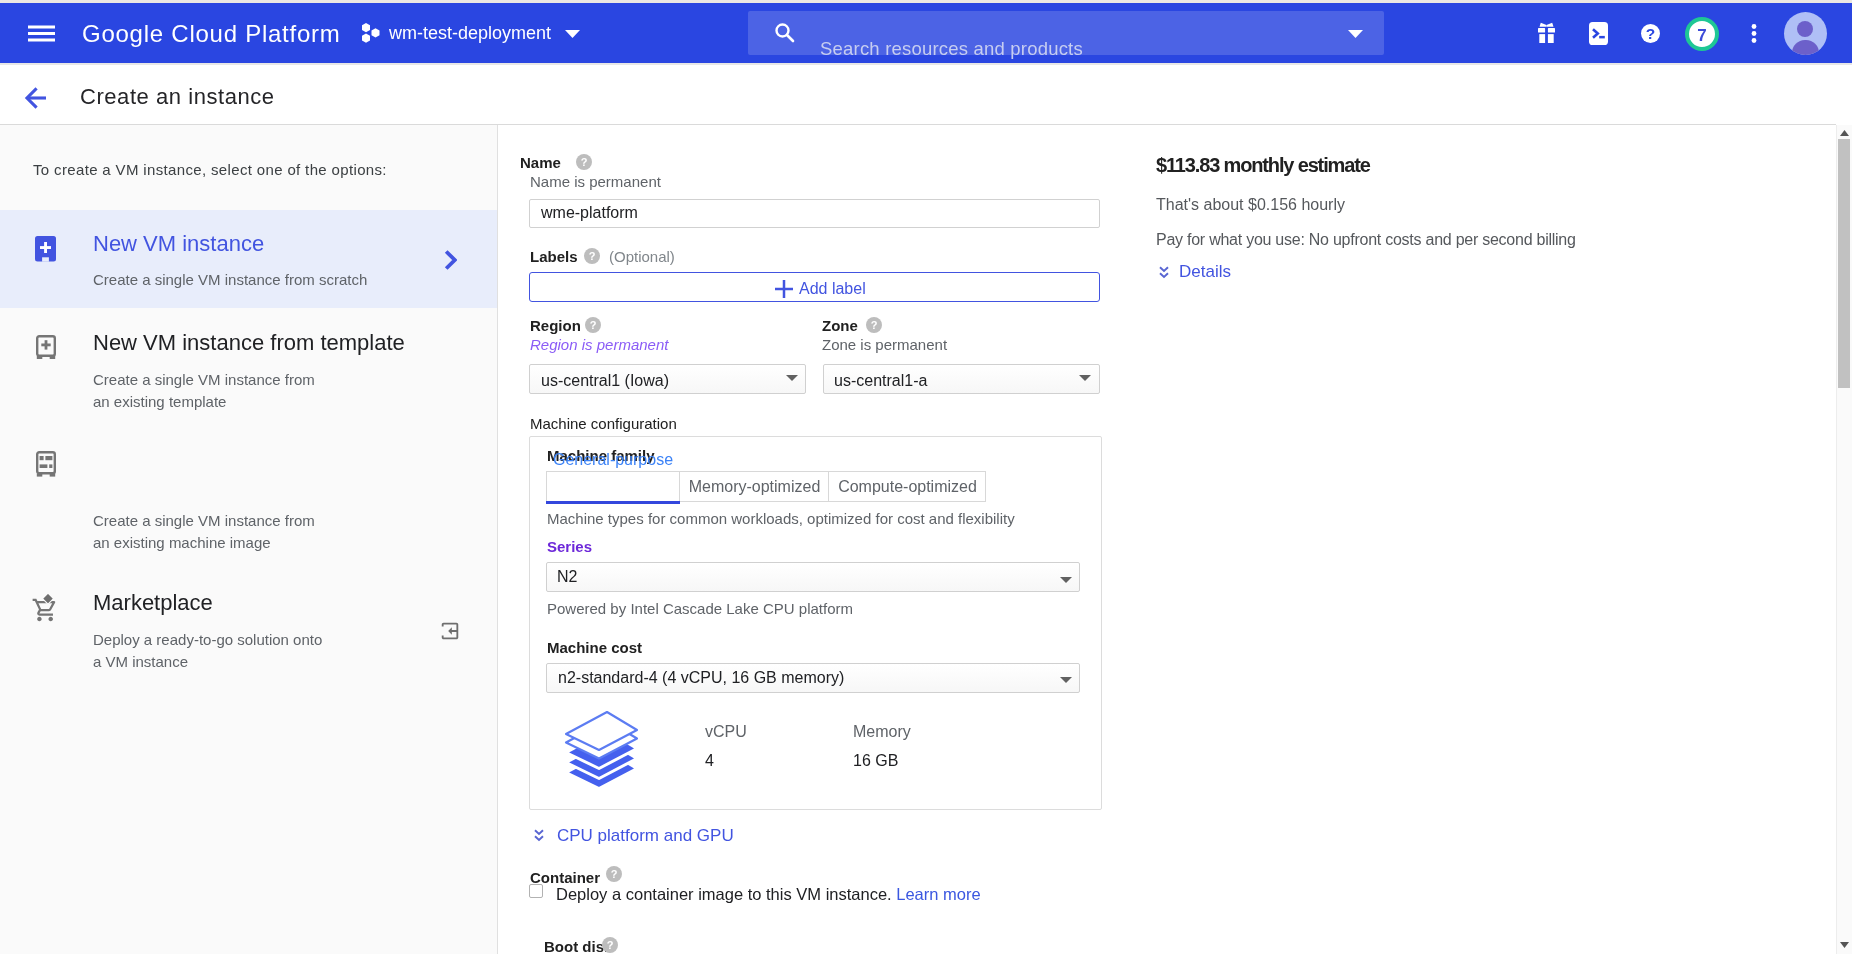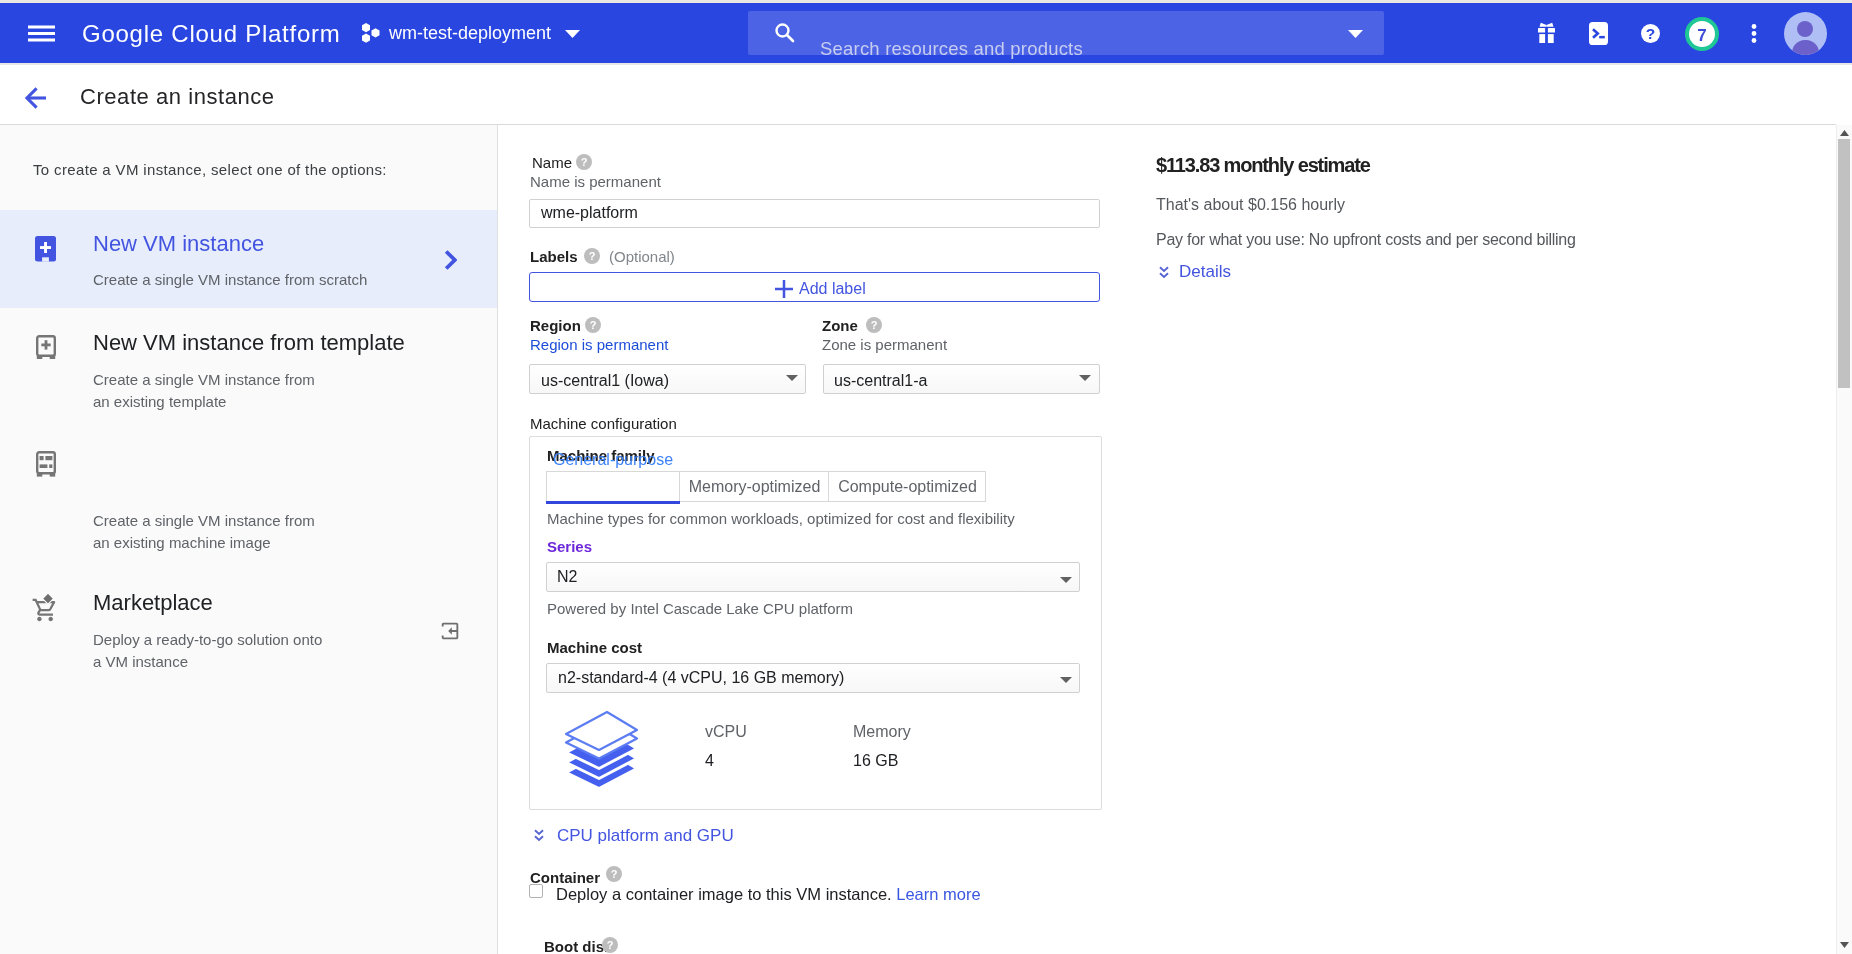--- a/index.html
+++ b/index.html
@@ -138,7 +138,7 @@
     <path fill="#6e6e6e" d="M19 19H5V5h14v2h2V5c0-1.1-.9-2-2-2H5c-1.1 0-2 .9-2 2v14c0 1.1.9 2 2 2h14c1.1 0 2-.9 2-2v-2h-2v2zM14 12l-4-4v3H3v2h7v3l4-4z" transform="scale(-1,1) translate(-24,0)"></path>
   </svg>
 
-  <div class="abs" style="left:532px;top:154px;font-size:15px;font-weight:normal;color:#212121;">Name</div>
+  <div class="abs" style="left:520px;top:154px;font-size:15px;font-weight:bold;color:#212121;">Name</div>
   <div class="helpc abs" style="left:576px;top:154px;"></div>
   <div class="abs" style="left:530px;top:173px;font-size:15px;color:#5f6368;">Name is permanent</div>
   <div class="abs" style="left:529px;top:199px;width:571px;height:29px;border:1px solid #d1d1d1;border-radius:2px;background:#fff;"></div>

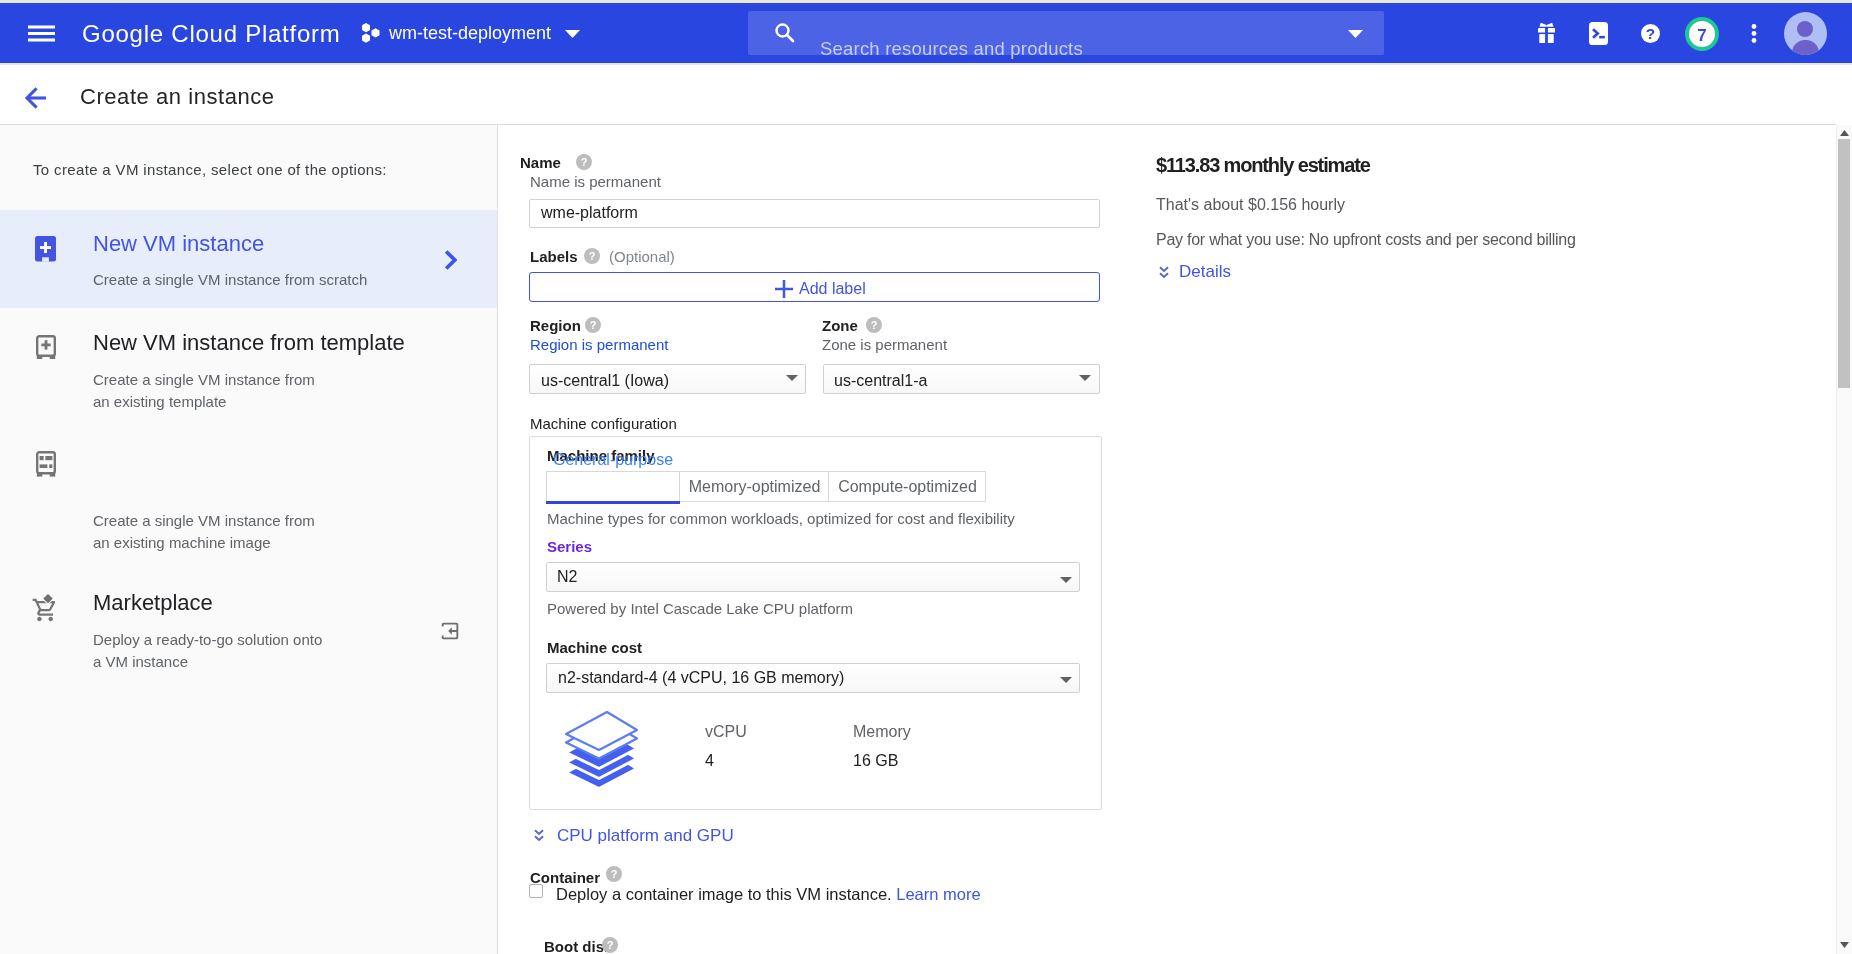--- a/index.html
+++ b/index.html
@@ -156,7 +156,7 @@
 
   <div class="abs" style="left:530px;top:317px;font-size:15px;font-weight:bold;color:#212121;">Region</div>
   <div class="helpc abs" style="left:585px;top:317px;"></div>
-  <div class="abs" style="left:530px;top:336px;font-size:15px;color:#1d4ed8;">Region is permanent</div>
+  <div class="abs" style="left:530px;top:336px;font-size:15px;color:#8b5cf6;font-style:italic;">Region is permanent</div>
   <div class="abs" style="left:822px;top:317px;font-size:15px;font-weight:bold;color:#212121;">Zone</div>
   <div class="helpc abs" style="left:866px;top:317px;"></div>
   <div class="abs" style="left:822px;top:336px;font-size:15px;color:#5f6368;">Zone is permanent</div>

